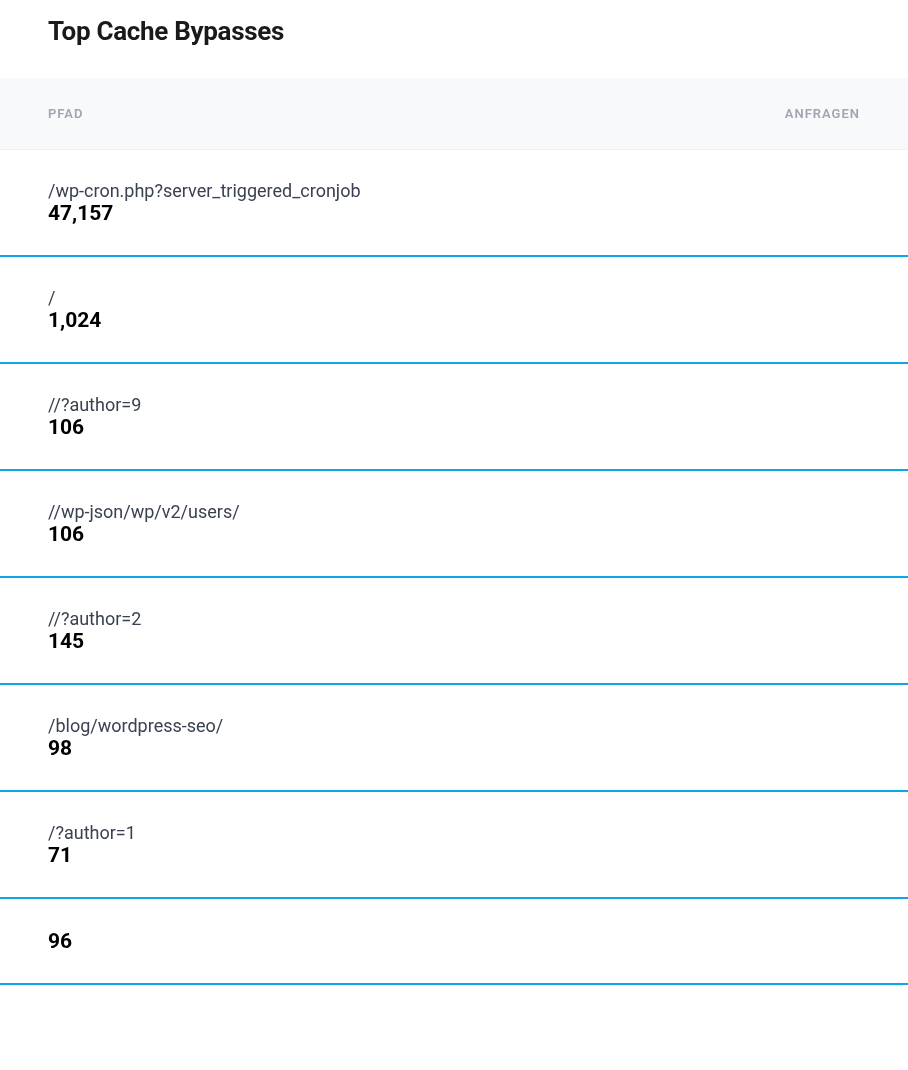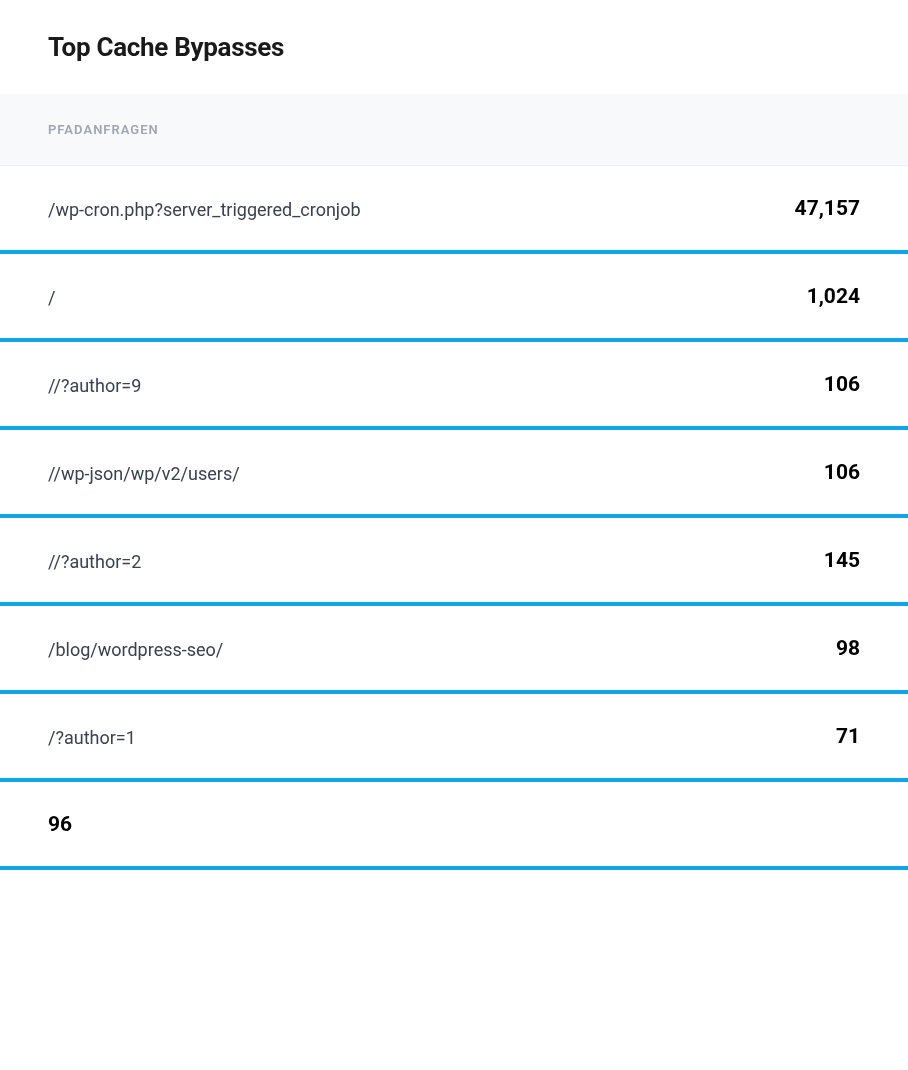--- a/index.html
+++ b/index.html
@@ -14,7 +14,7 @@
       color: #333;
     }
     .container {
-      padding-top: 32px;
+      padding-top: 16px;
       border-radius: 24px;
     }
     .title {

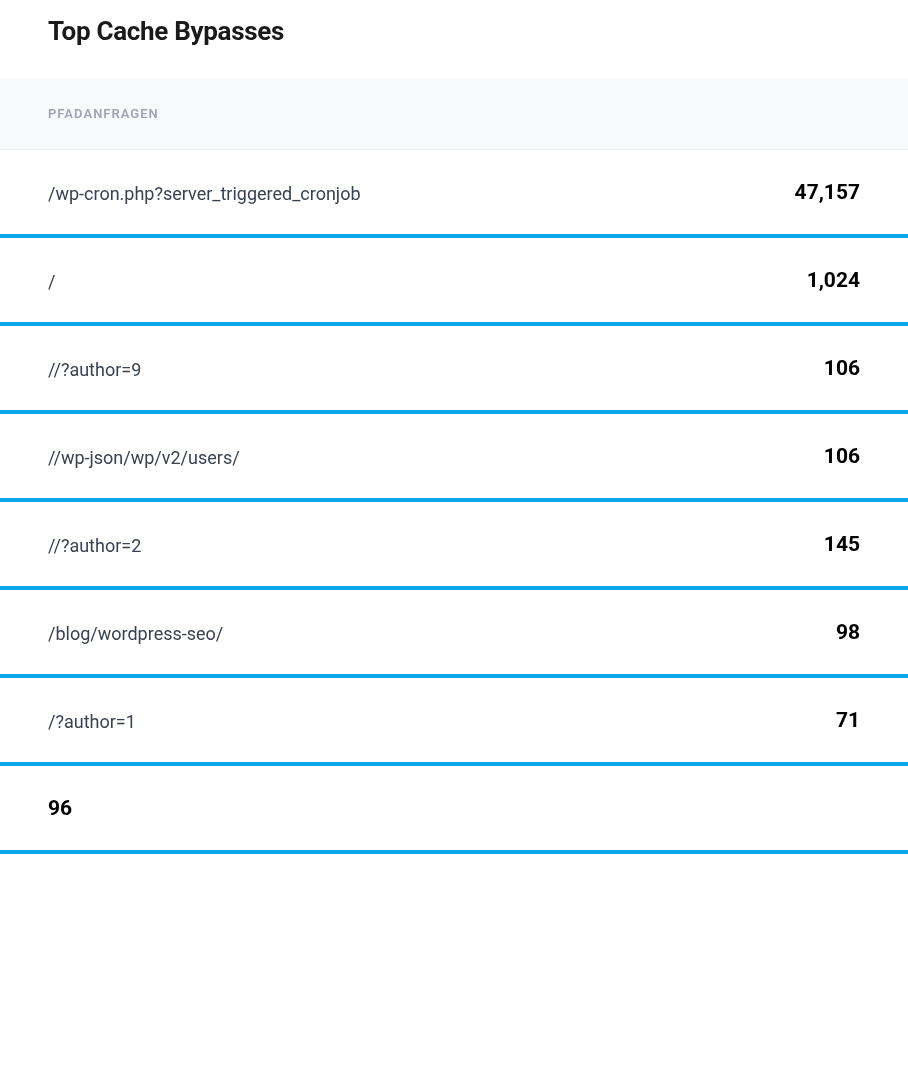--- a/index.html
+++ b/index.html
@@ -30,6 +30,7 @@
     }
     .table-header {
       display: flex;
+      justify-content: space-between;
       align-items: center;
       background: #f8f9fb;
       padding: 28px 48px;

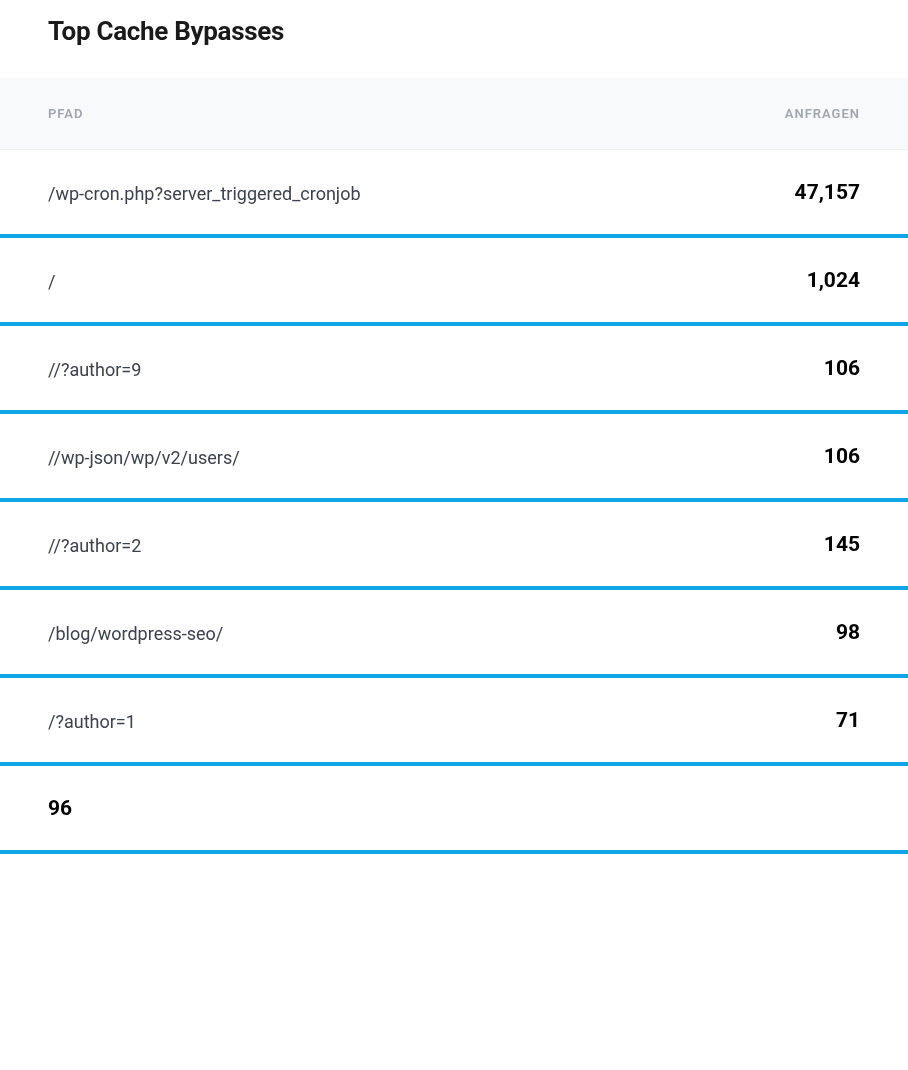--- a/index.html
+++ b/index.html
@@ -46,9 +46,10 @@
     .table-row {
       display: flex;
       justify-content: space-between;
-      align-items: flex-end;
+      align-items: flex-start;
       padding: 30px 48px;
-      border-bottom: 4px solid #0ea5e9;
+      border-bottom: 2px solid #0ea5e9;
+      flex-direction: column;
     }
     .path {
       font-size: 18px;

